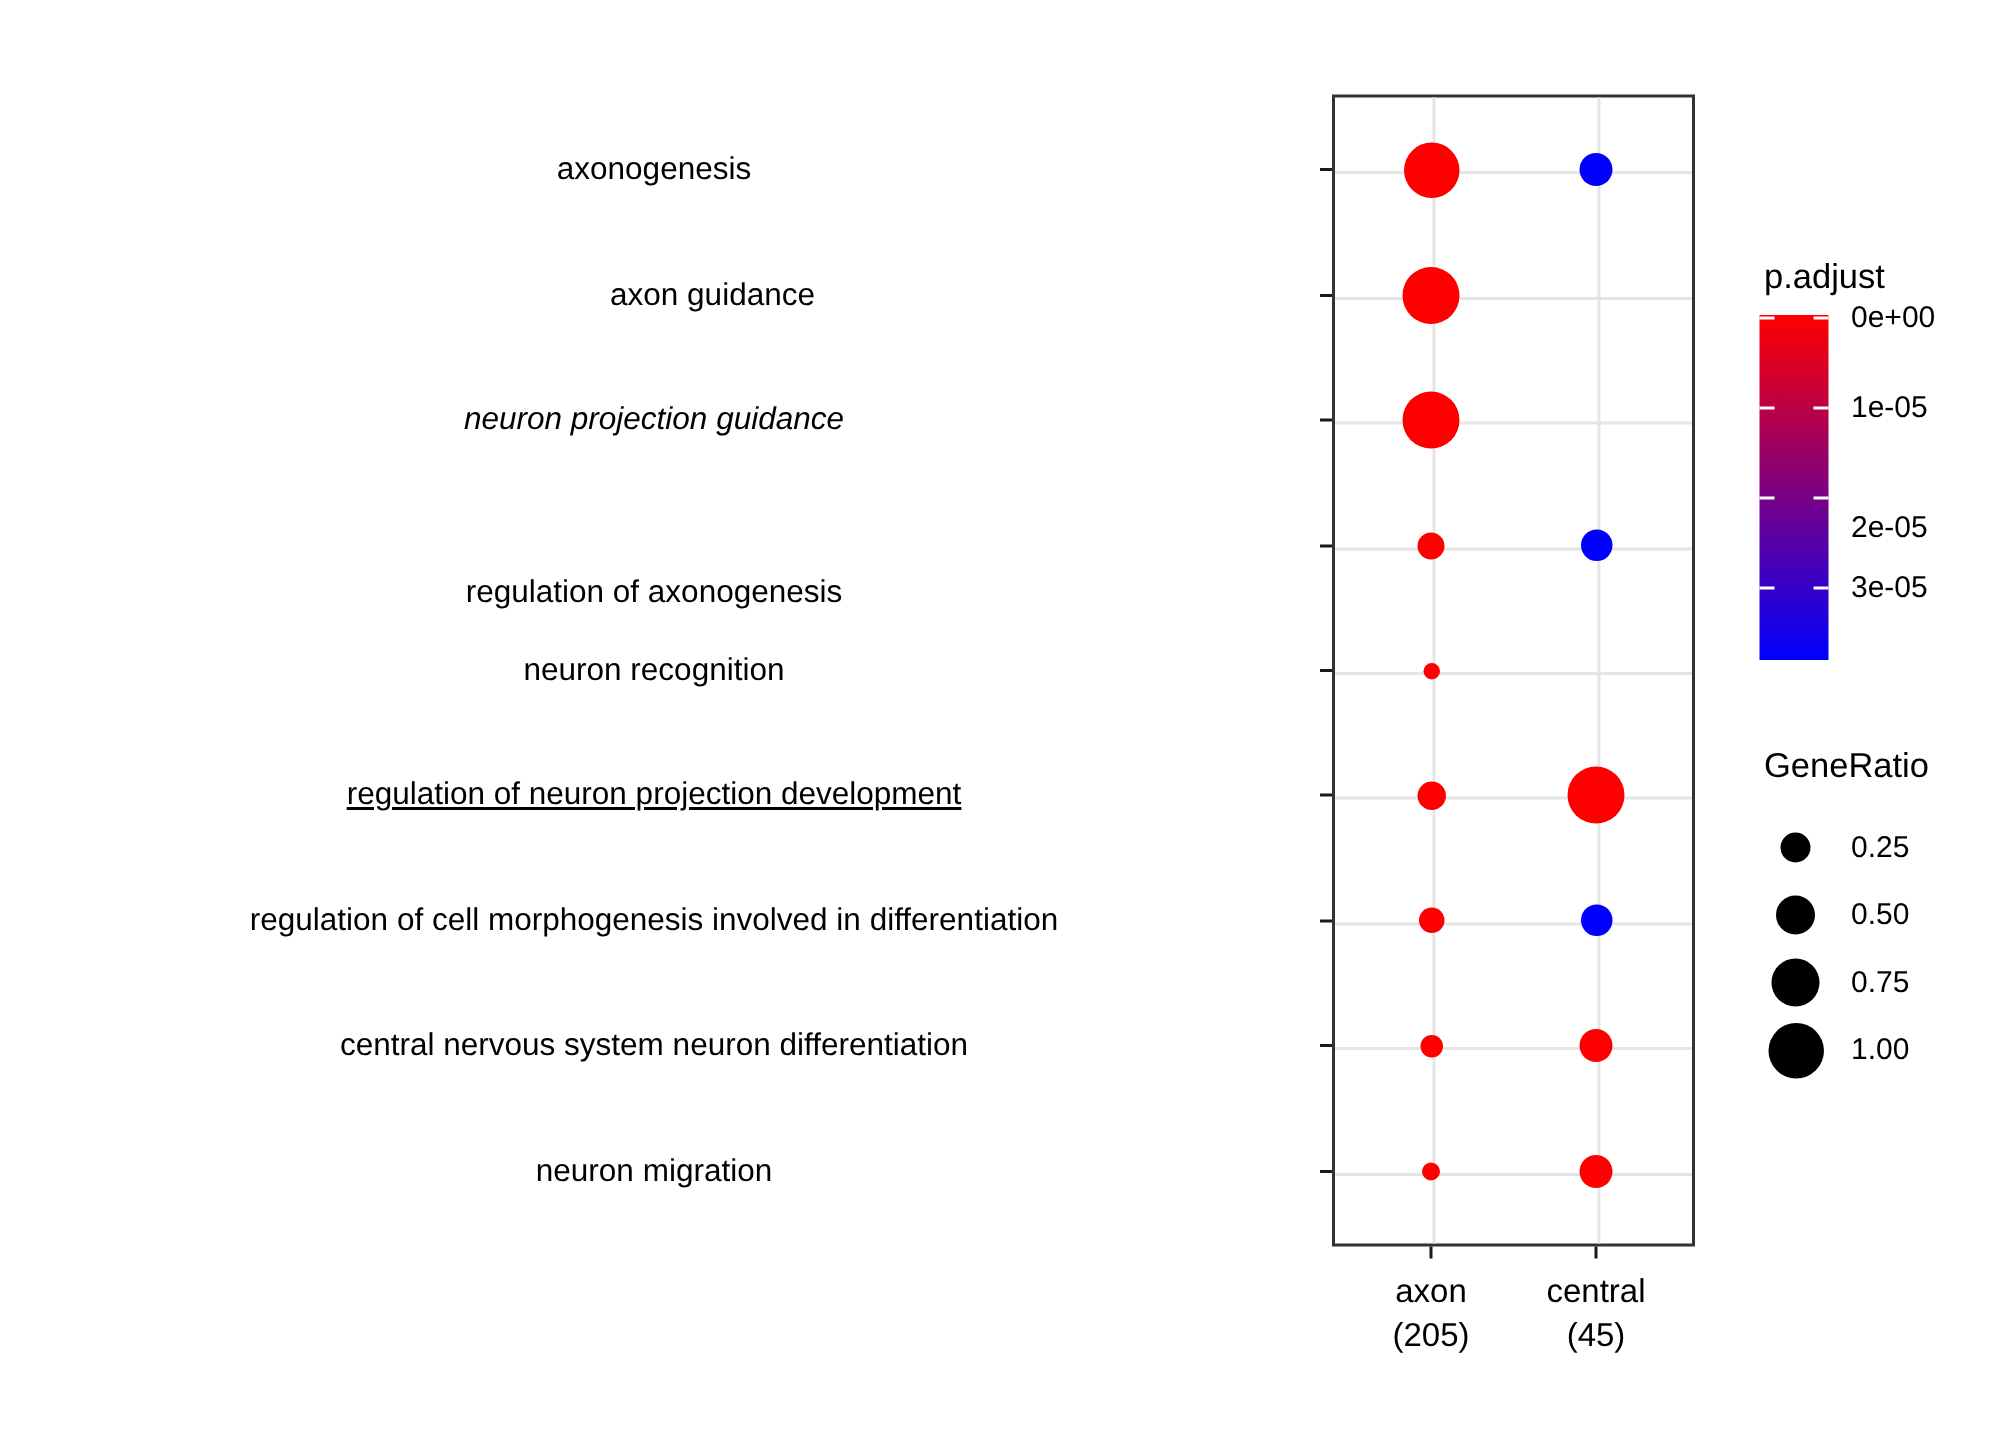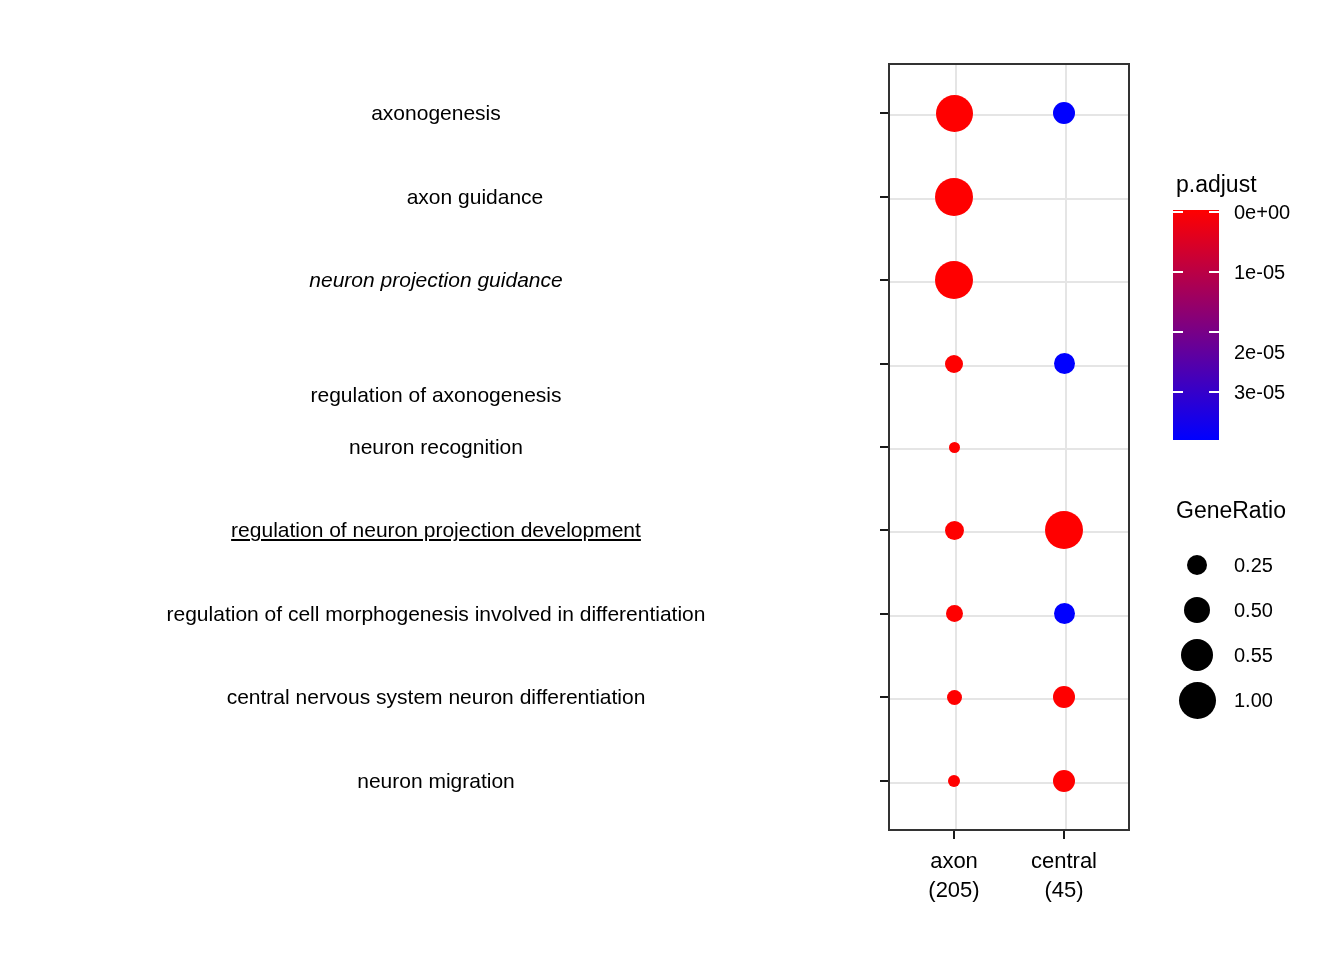--- a/index.html
+++ b/index.html
@@ -95,7 +95,7 @@
       <div class="gr-dot" style="height: 26px; width: 26px; left: 1184px; top: 597px; background: rgb(0, 0, 0);"></div>
       <div class="gr-label" style="left: 1234px; top: 597px;">0.50</div>
       <div class="gr-dot" style="height: 32px; width: 32px; left: 1181px; top: 639px; background: rgb(0, 0, 0);"></div>
-      <div class="gr-label" style="left: 1234px; top: 642px;">0.55</div>
+      <div class="gr-label" style="left: 1234px; top: 642px;">0.75</div>
       <div class="gr-dot" style="height: 37px; width: 37px; left: 1178.5px; top: 681.5px; background: rgb(0, 0, 0);"></div>
       <div class="gr-label" style="left: 1234px; top: 687px;">1.00</div>
     </div>

